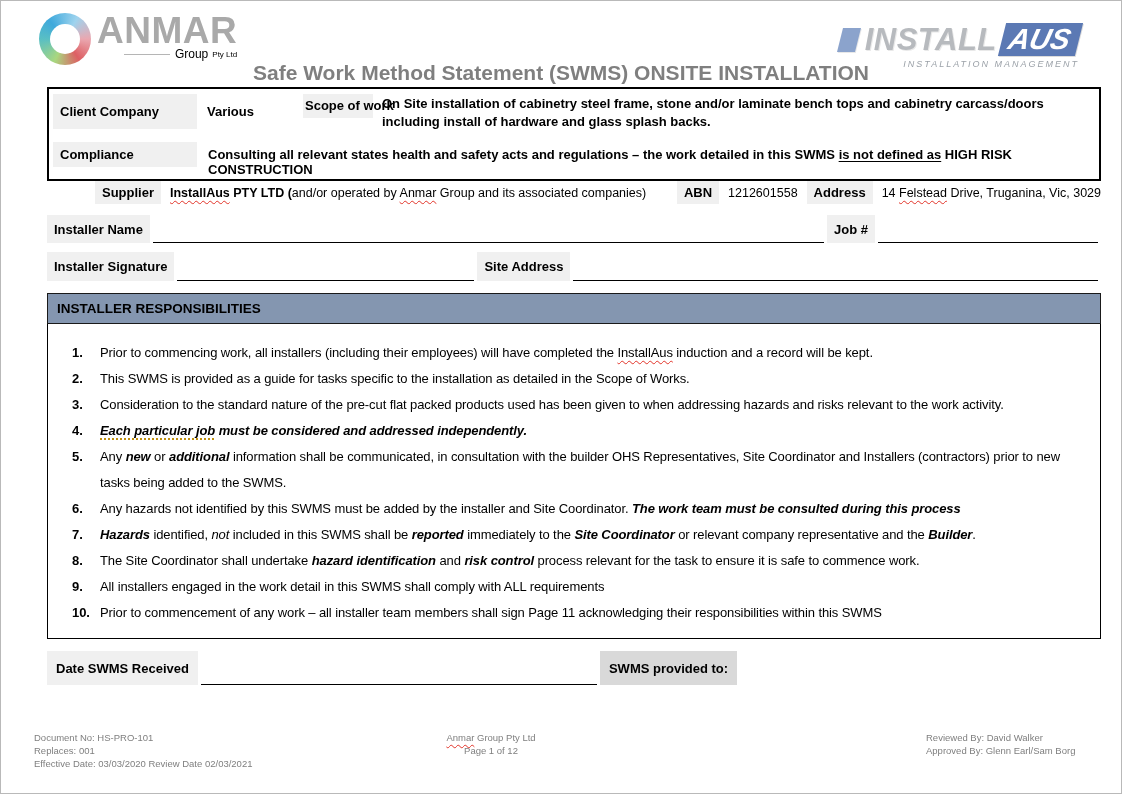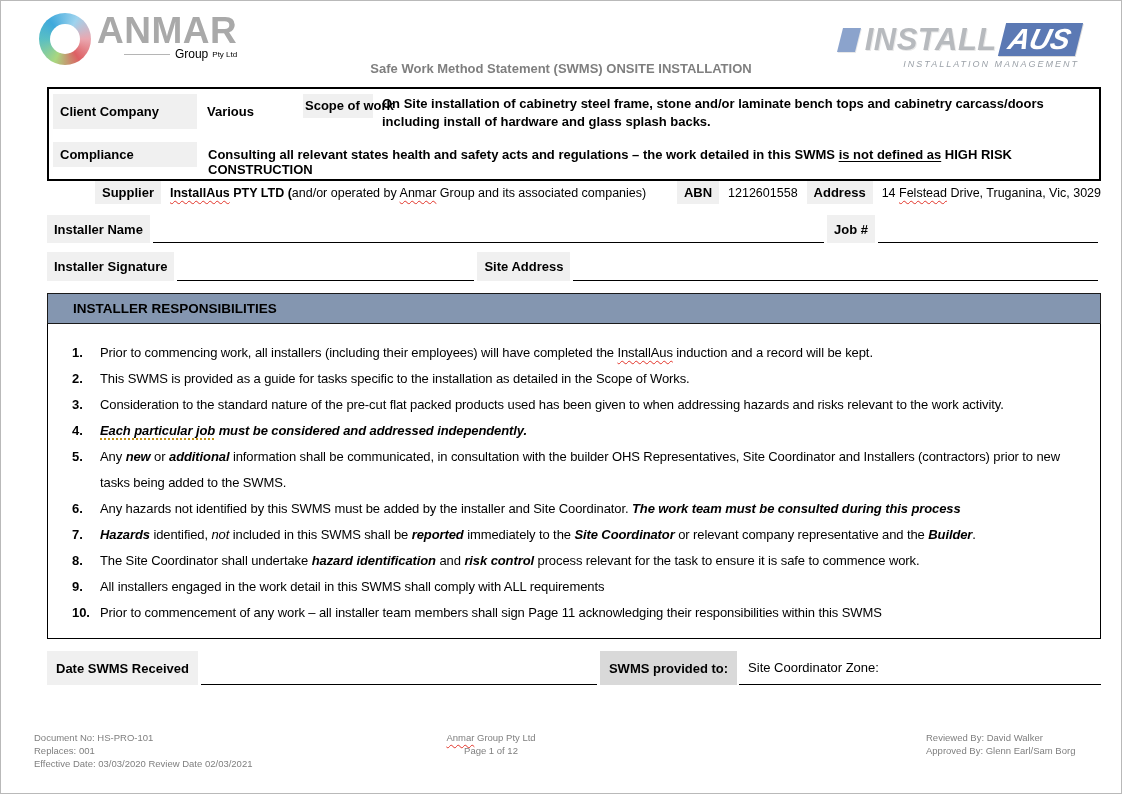--- a/index.html
+++ b/index.html
@@ -35,7 +35,7 @@
   .ia-tagline { font-size:9px; font-style:italic; color:#9ba1a8; letter-spacing:2px; margin-top:3px; }
 
   .doc-title { position:absolute; left:0; top:60px; width:100%; text-align:center;
-               font-size:13px; font-weight:700; color:#7f7f7f; }
+               font-size:21px; font-weight:700; color:#7f7f7f; }
 
   
   .chip { background:#f0f0f0; font-weight:700; font-size:13px; padding:4px 7px; white-space:nowrap; }

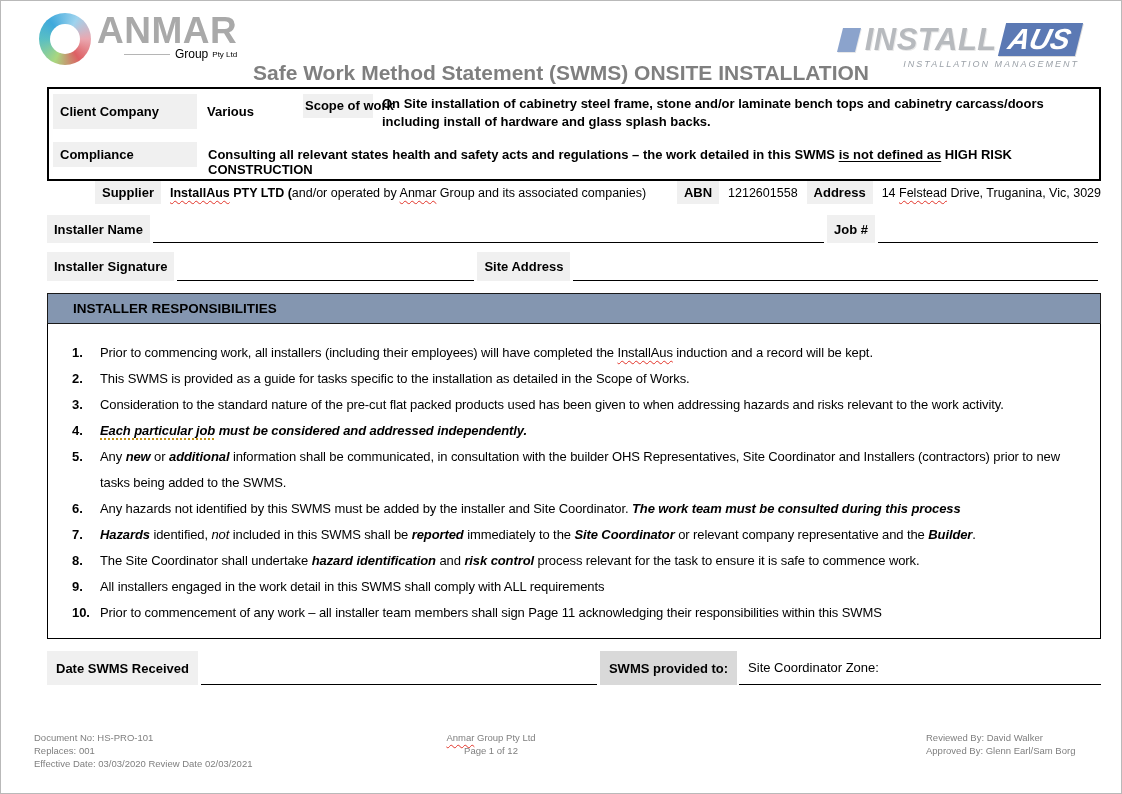--- a/index.html
+++ b/index.html
@@ -79,7 +79,7 @@
   
   .resp-box { position:absolute; left:46px; top:292px; width:1054px; }
   .resp-header { background:#8496b0; border:1px solid #1a1a1a; font-weight:700; font-size:13.5px;
-                 padding:7px 25px; }
+                 padding:7px 9px; }
   .resp-body { border:1.5px solid #000; border-top:none; background:#fff;
                padding:16px 10px 12px 24px; min-height:288px; }
   .resp-item { display:flex; line-height:26px; font-size:13px; letter-spacing:-0.1px; }

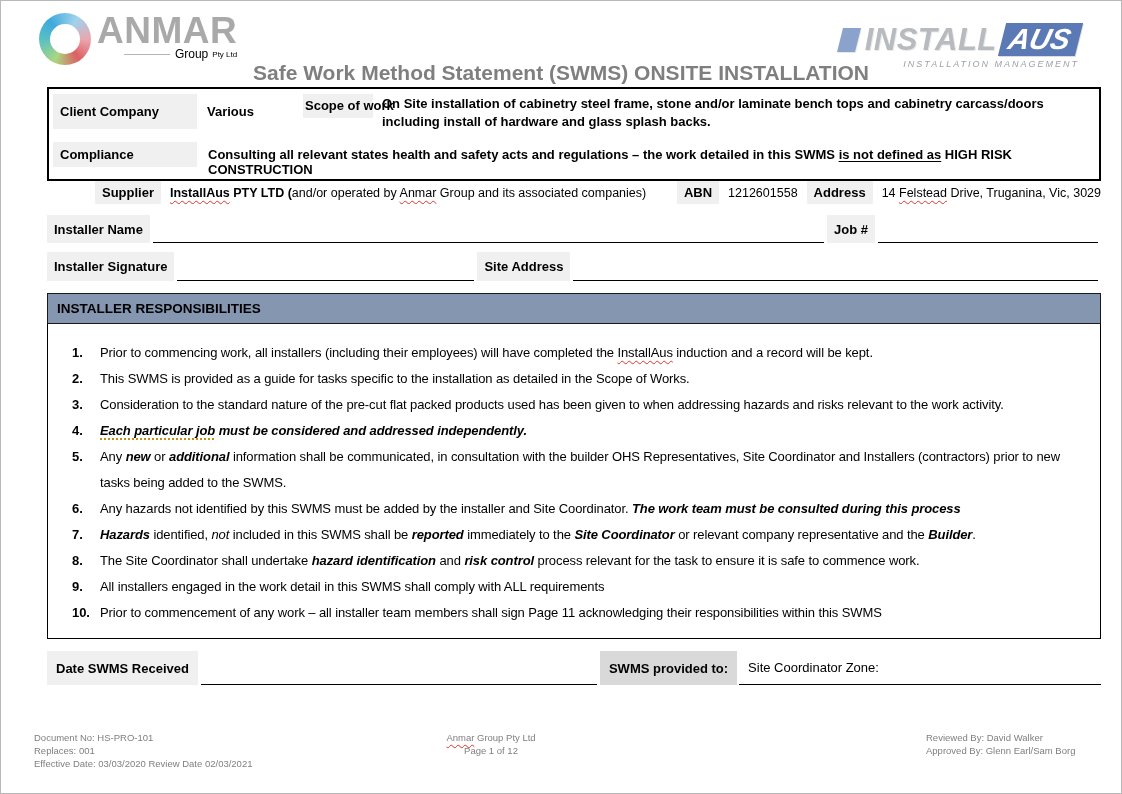--- a/index.html
+++ b/index.html
@@ -223,9 +223,6 @@
     <span class="chip">Date SWMS Received</span>
     <span class="fill date-fill"></span>
     <span class="chip dark">SWMS provided to:</span>
-    <span class="zone-area">
-      <span>Site Coordinator Zone:</span>
-    </span>
   </div>
 
   <div class="footer">

